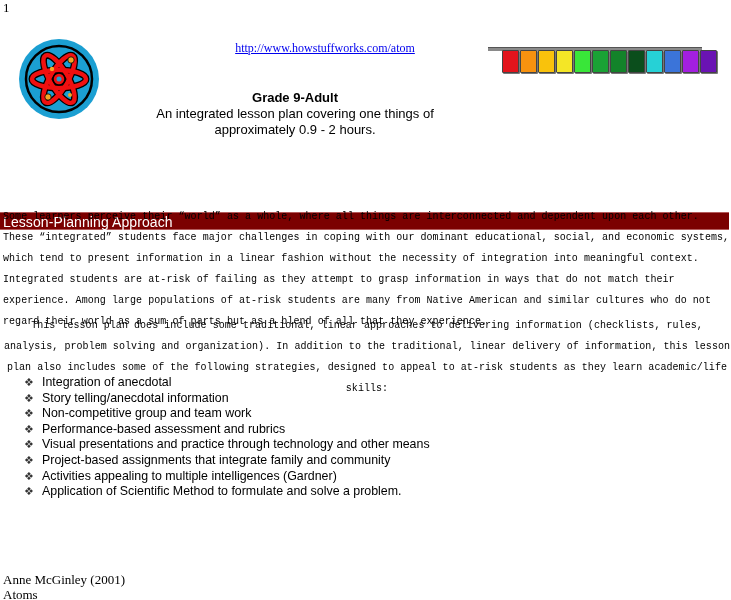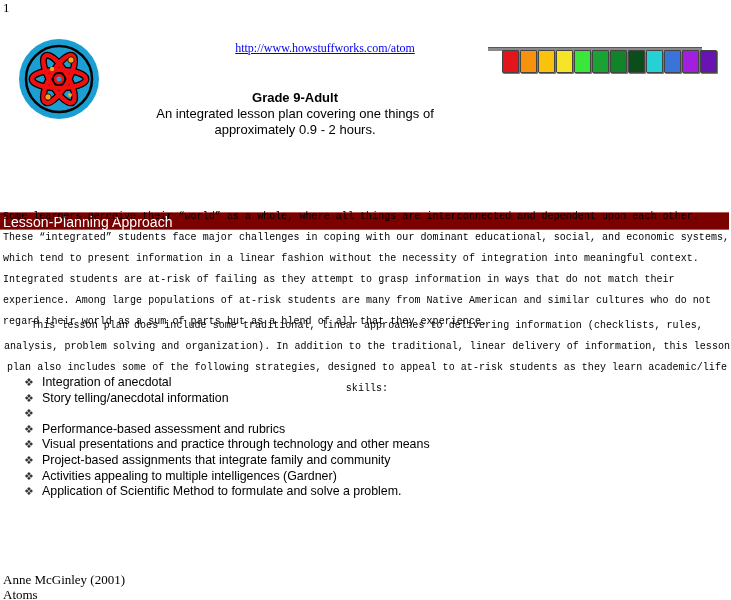--- a/index.html
+++ b/index.html
@@ -222,6 +222,7 @@
     </li>
     <li>
       <span class="bullet-icon">❖</span>
+      <span>Non-competitive group and team work</span>
     </li>
     <li>
       <span class="bullet-icon">❖</span>

